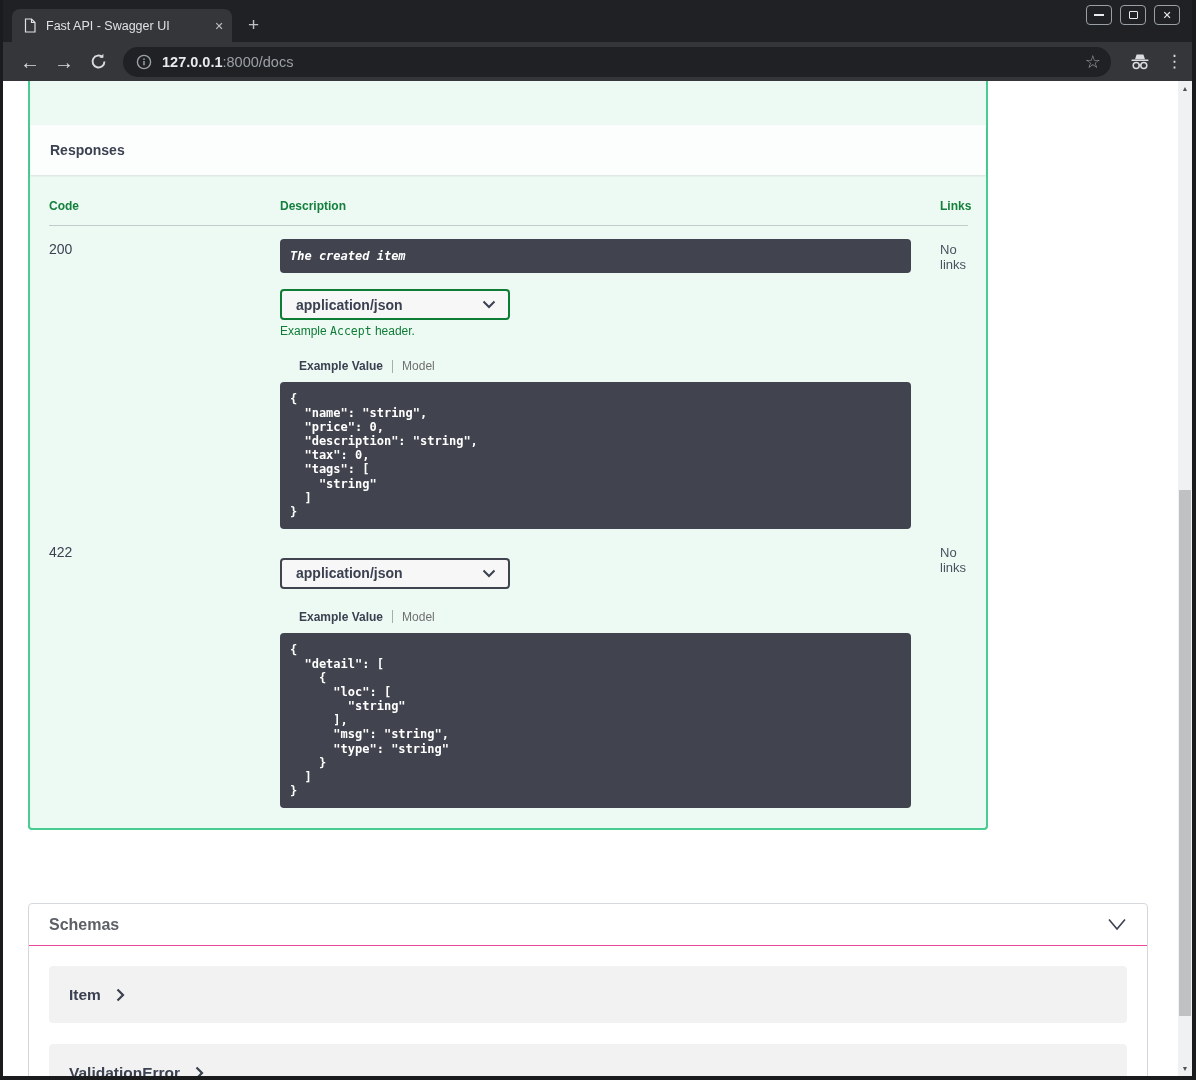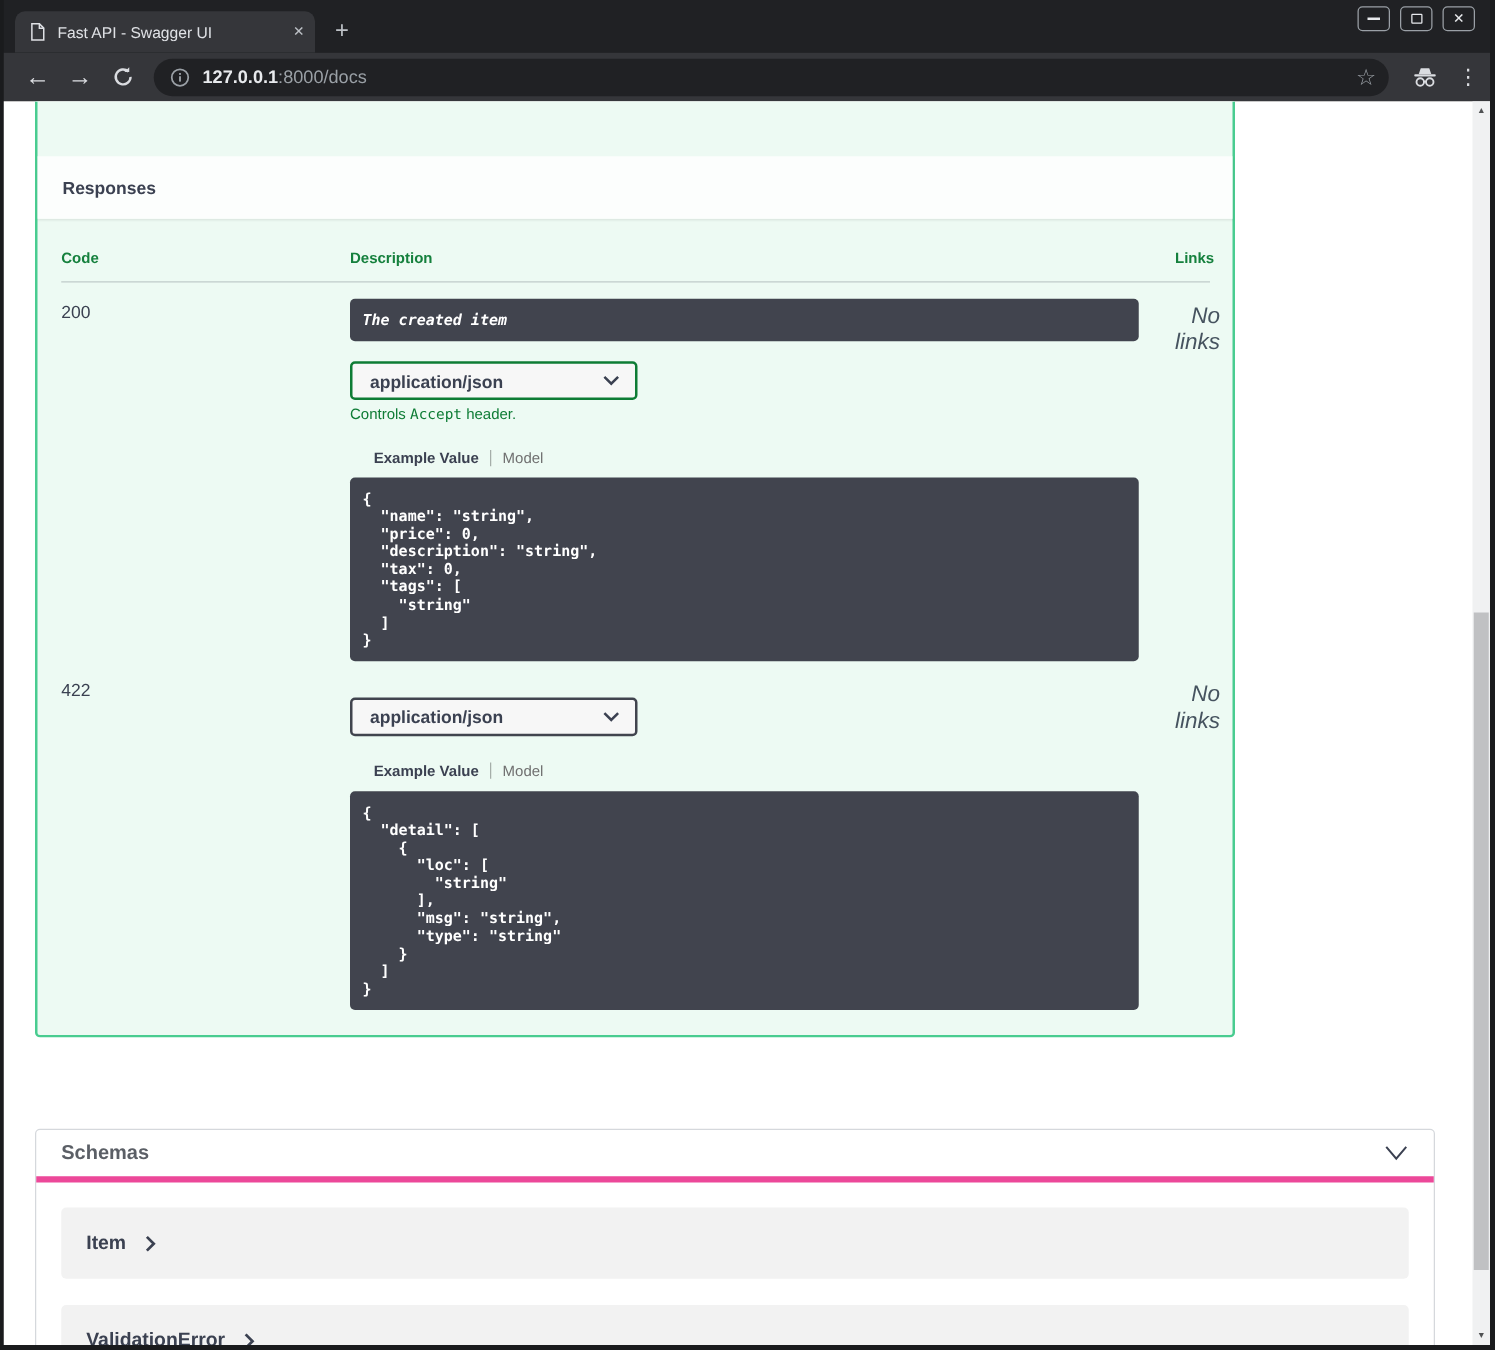--- a/index.html
+++ b/index.html
@@ -10,7 +10,7 @@
 
   
   .titlebar { height:42px; background:#202124; position:relative; display:flex; align-items:flex-end; flex:none; }
-  .tab { margin-left:9px; width:240px; height:33px; background:#35363a; border-radius:8px 8px 0 0;
+  .tab { margin-left:9px; width:220px; height:33px; background:#35363a; border-radius:8px 8px 0 0;
          display:flex; align-items:center; padding:0 4px 0 11px; }
   .tab-favicon { width:14px; height:15px; flex:none; margin-right:9px; }
   .tab-title { color:#dfe1e5; font-size:12.5px; flex:1; white-space:nowrap; overflow:hidden; }

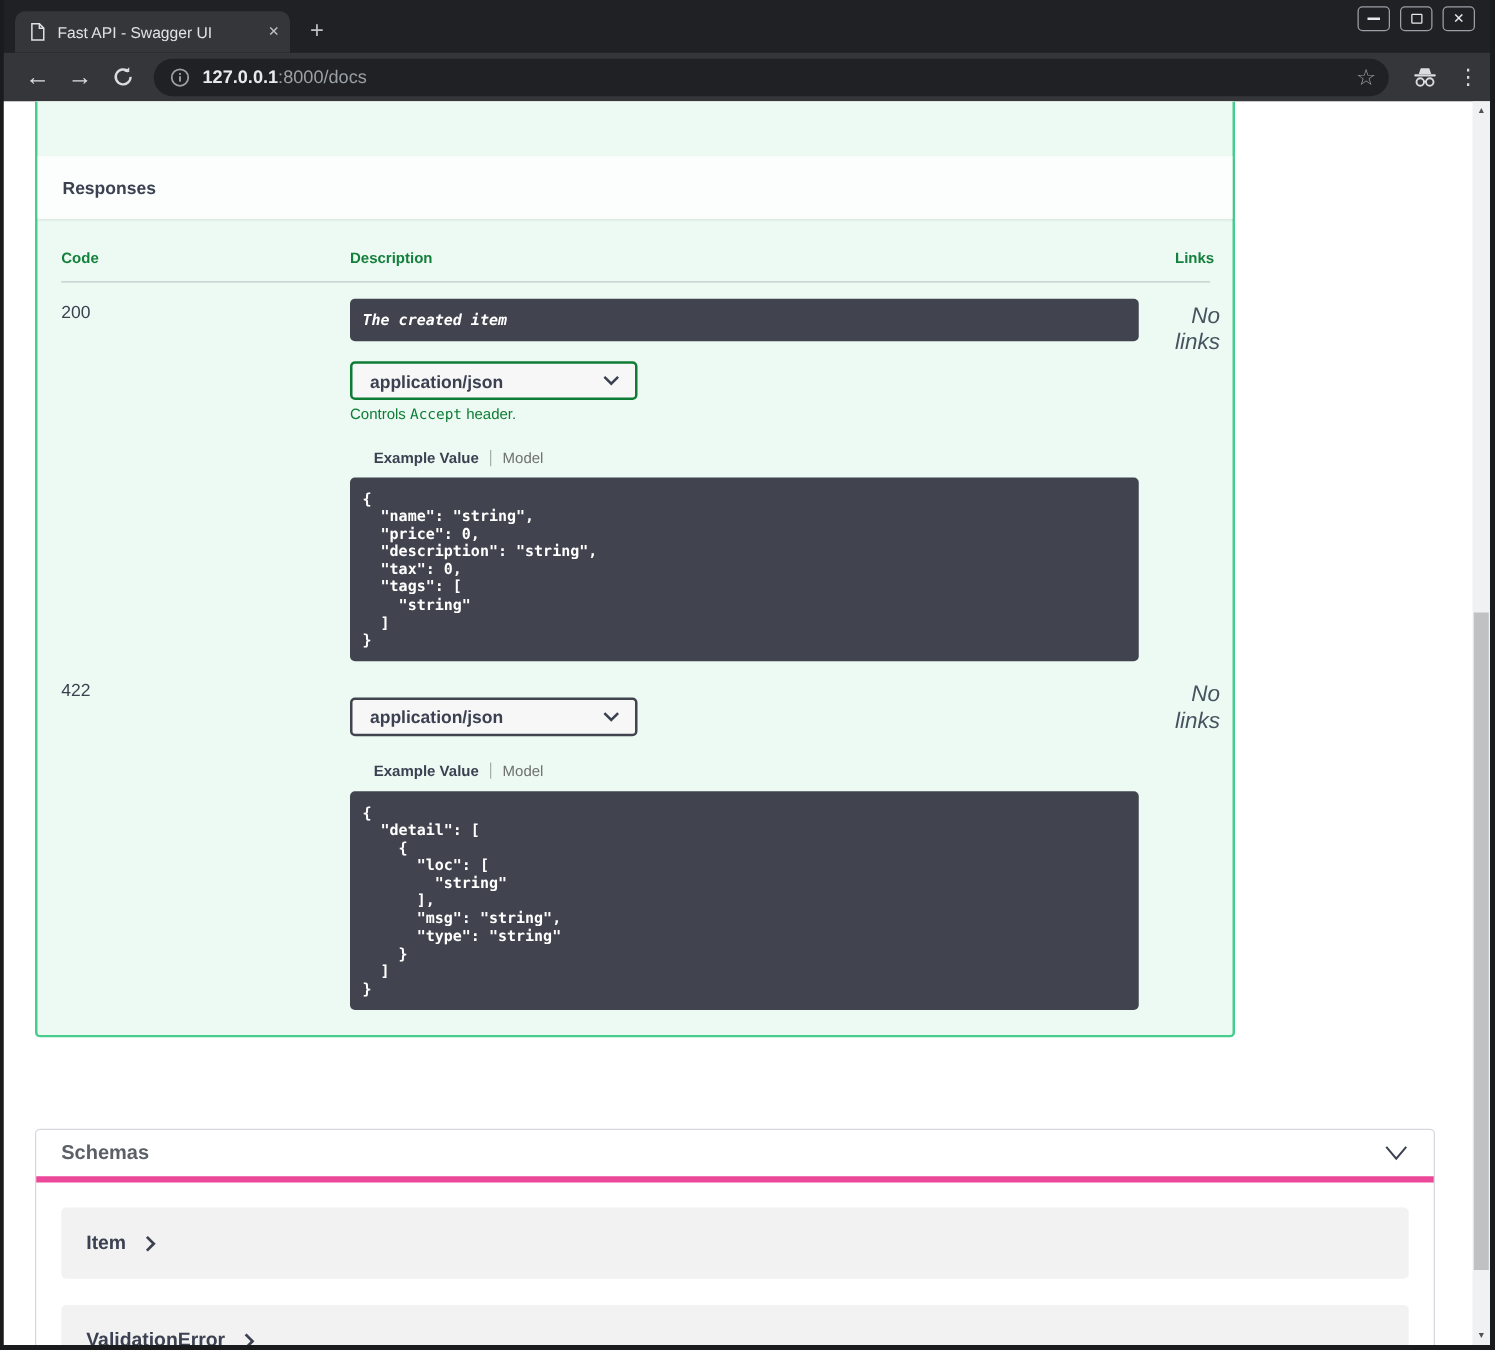--- a/index.html
+++ b/index.html
@@ -52,7 +52,7 @@
                border-bottom:1px solid rgba(59,65,81,.25); font-size:12px; font-weight:bold; color:#15803d; }
   .rt-row { display:grid; grid-template-columns:231px 660px 1fr; padding-top:13px; }
   .col-code { font-size:14px; color:#3b4151; padding-top:2px; }
-  .col-links { font-size:18px; font-style:italic; color:#46535f; padding-top:3px;text-align:right; }
+  .col-links { font-size:13px; color:#46535f; padding-top:3px; }
 
   .desc-box, .code-block { width:631px; background:var(--code_bg,#41444e); border-radius:4px; color:#fff;
                            font-family:"DejaVu Sans Mono", monospace; }

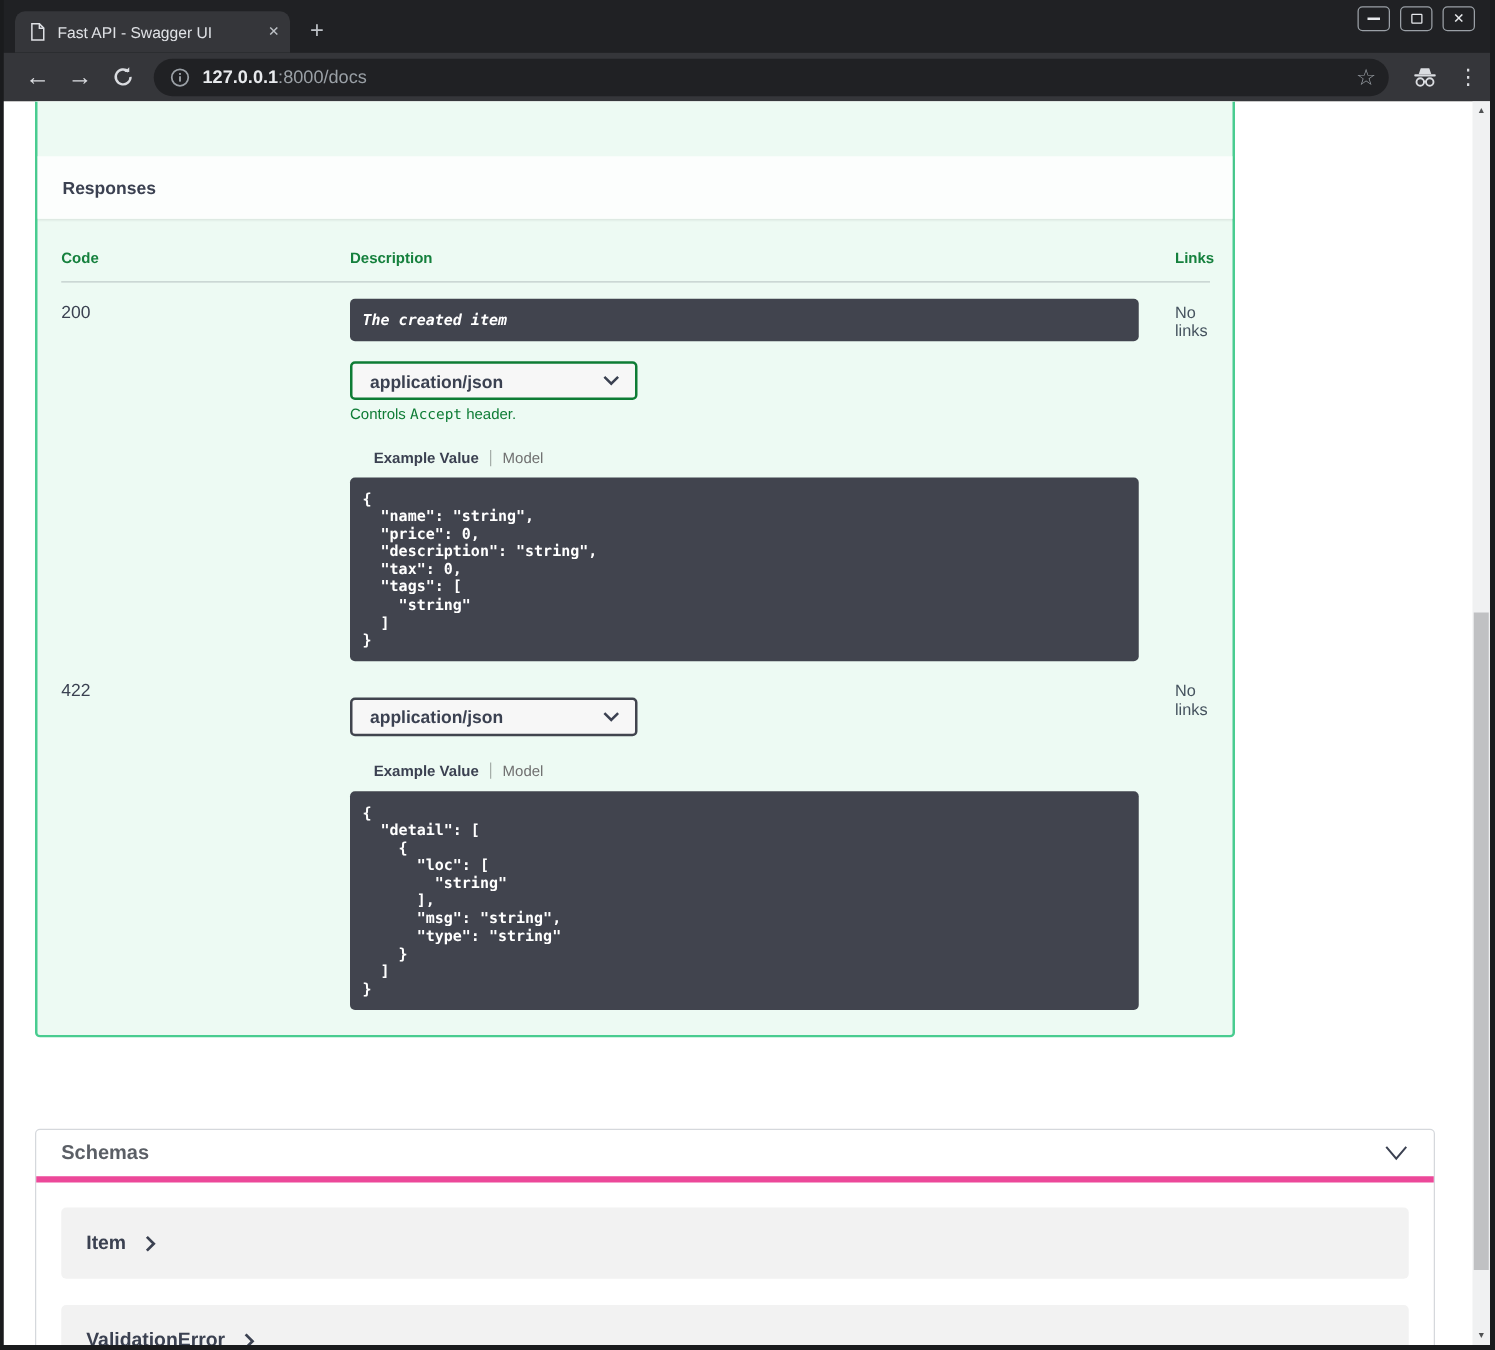--- a/index.html
+++ b/index.html
@@ -172,7 +172,7 @@
                   <path d="M1.5 1.5 7 7l5.5-5.5" stroke="#3b4151" stroke-width="2"></path>
                 </svg>
             </div>
-            <div class="accept-note"><span>Controls </span><span class="mono">Accept</span><span> header.</span></div>
+            <div class="accept-note"><span>Example </span><span class="mono">Accept</span><span> header.</span></div>
             <div class="tabs">
               <span class="tab-example">Example Value</span>
               <span class="tab-divider"></span>

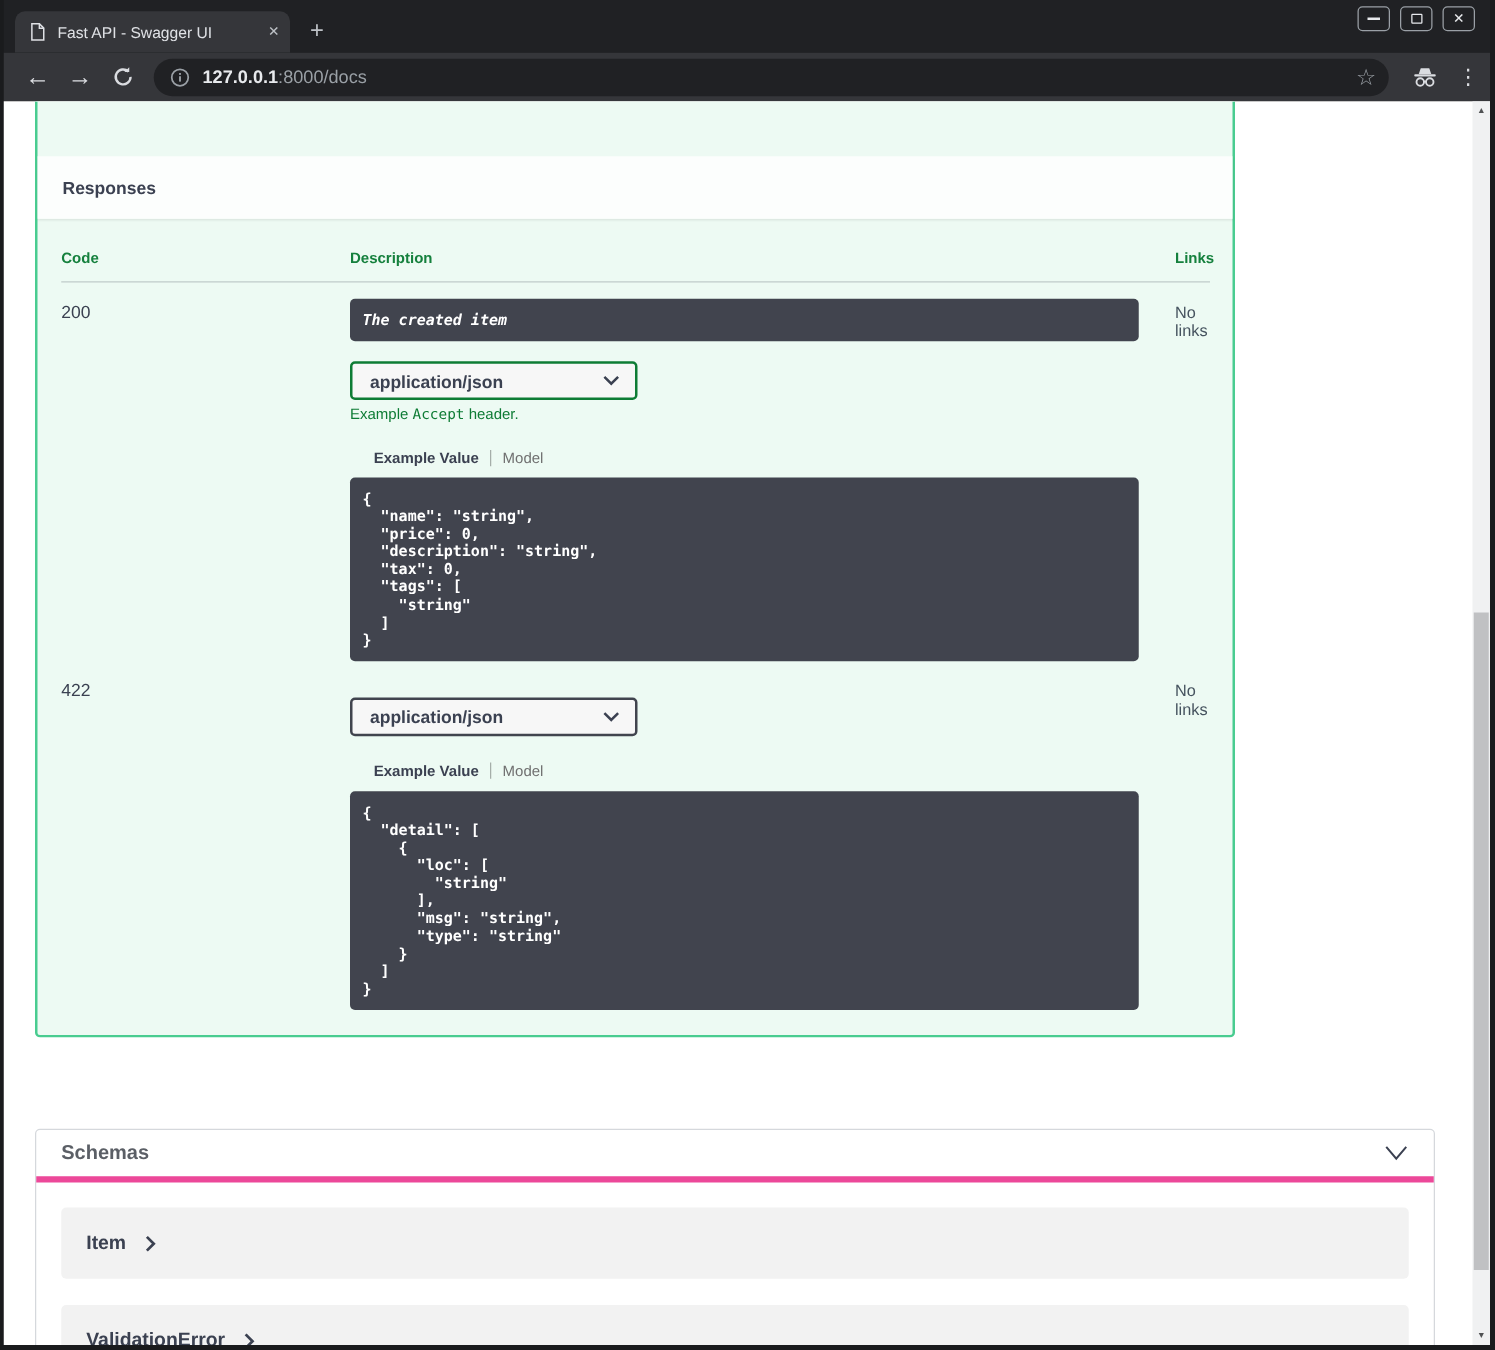--- a/index.html
+++ b/index.html
@@ -76,7 +76,7 @@
   .schemas { position:absolute; left:25px; top:822px; width:1120px; background:#fff;
              border:1px solid #d5d8dc; border-radius:4px; }
   .schemas-header { height:42px; display:flex; align-items:center; justify-content:space-between;
-                    padding:0 20px; border-bottom:5px solid #ec4899; }
+                    padding:0 20px; border-bottom:1px solid #ec4899; }
   .schemas-title { font-size:16px; font-weight:bold; color:#5b5f66; }
   .schemas-body { padding:20px; }
   .model-box { height:57px; background:#f2f2f2; border-radius:4px; display:flex; align-items:center;

